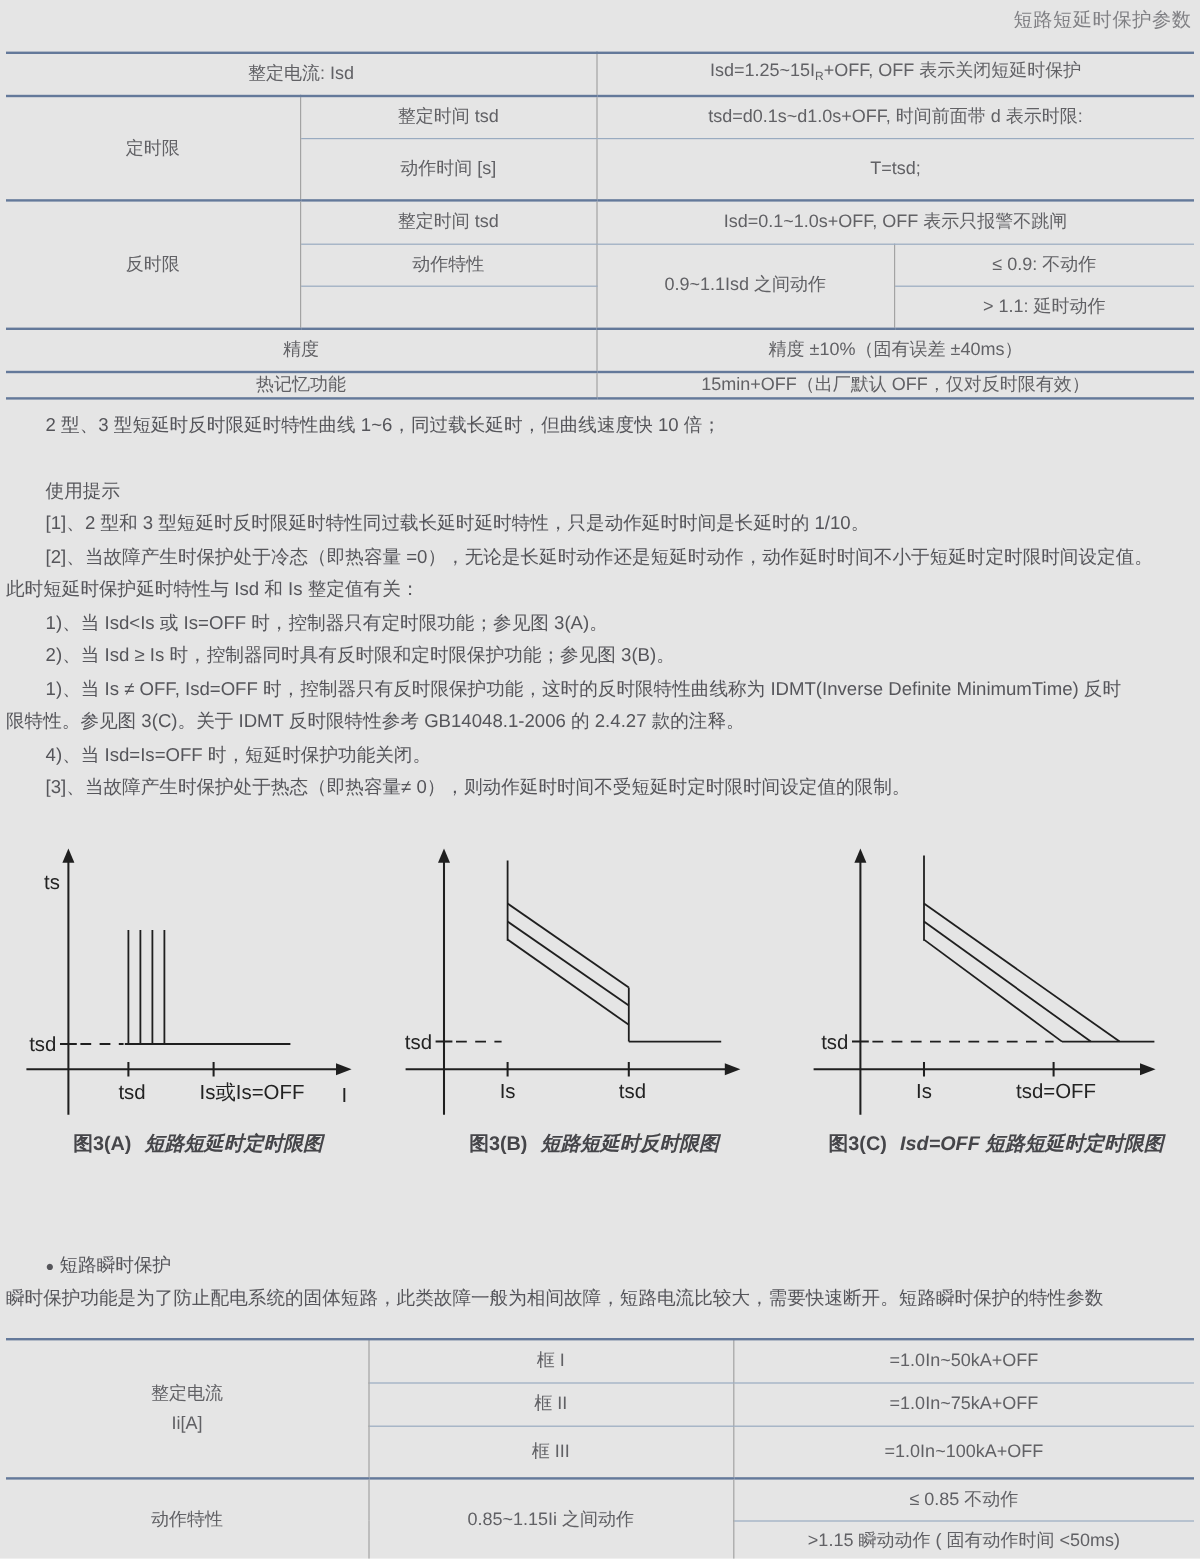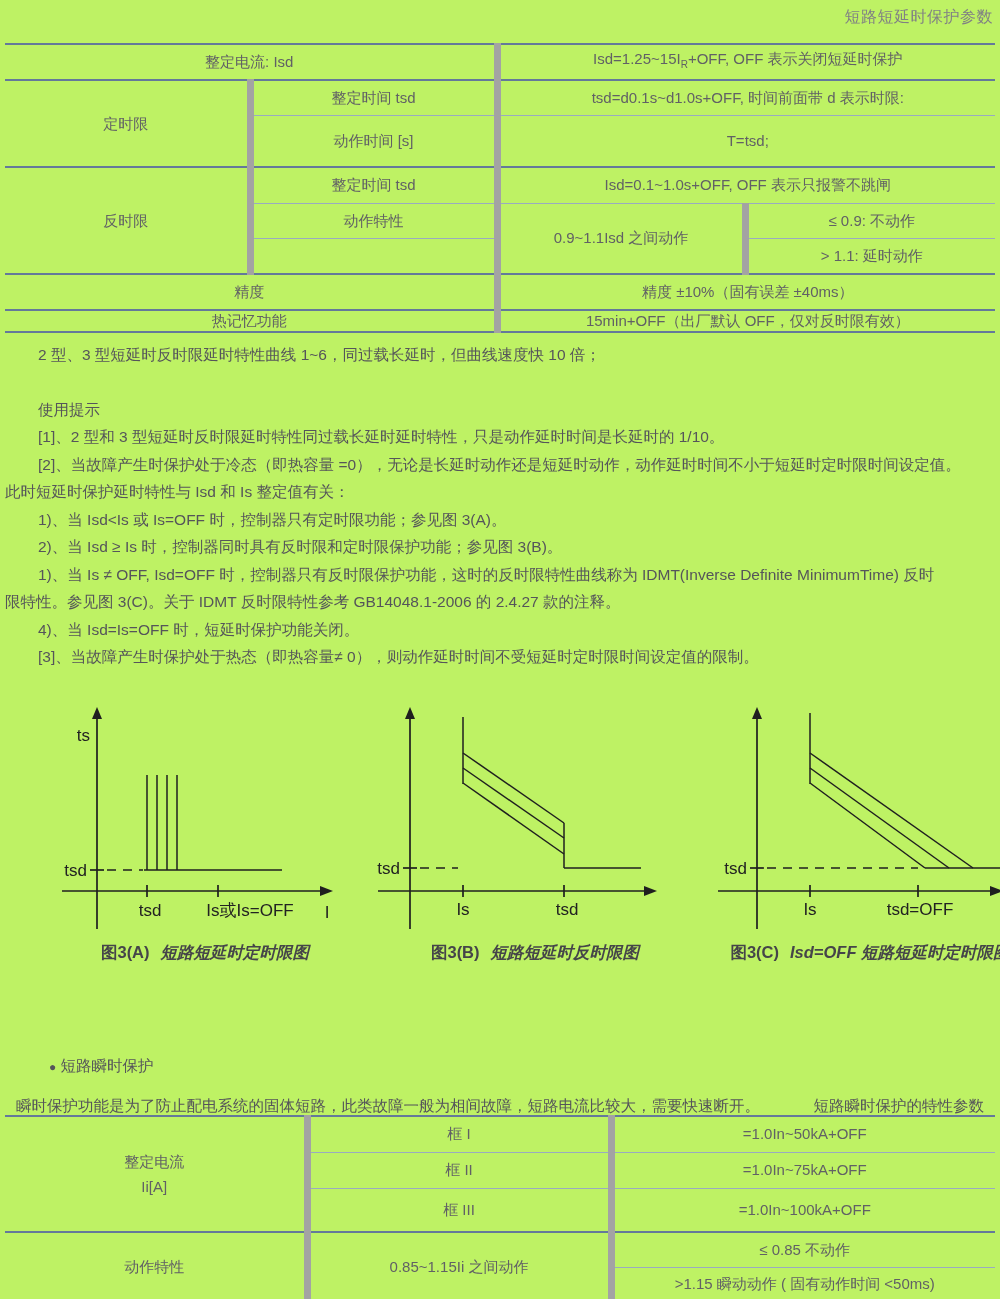--- a/index.html
+++ b/index.html
@@ -3,7 +3,7 @@
 <meta charset="utf-8">
 <style>
   html,body{margin:0;padding:0;background:#ffffff;}
-  .page{position:relative;width:1000px;height:1299px;background:#bef264;overflow:hidden;
+  .page{position:relative;width:1000px;height:1299px;background:#e5e5e5;overflow:hidden;
         font-family:"Liberation Sans","DejaVu Sans",sans-serif;color:#58585c;}
 
   

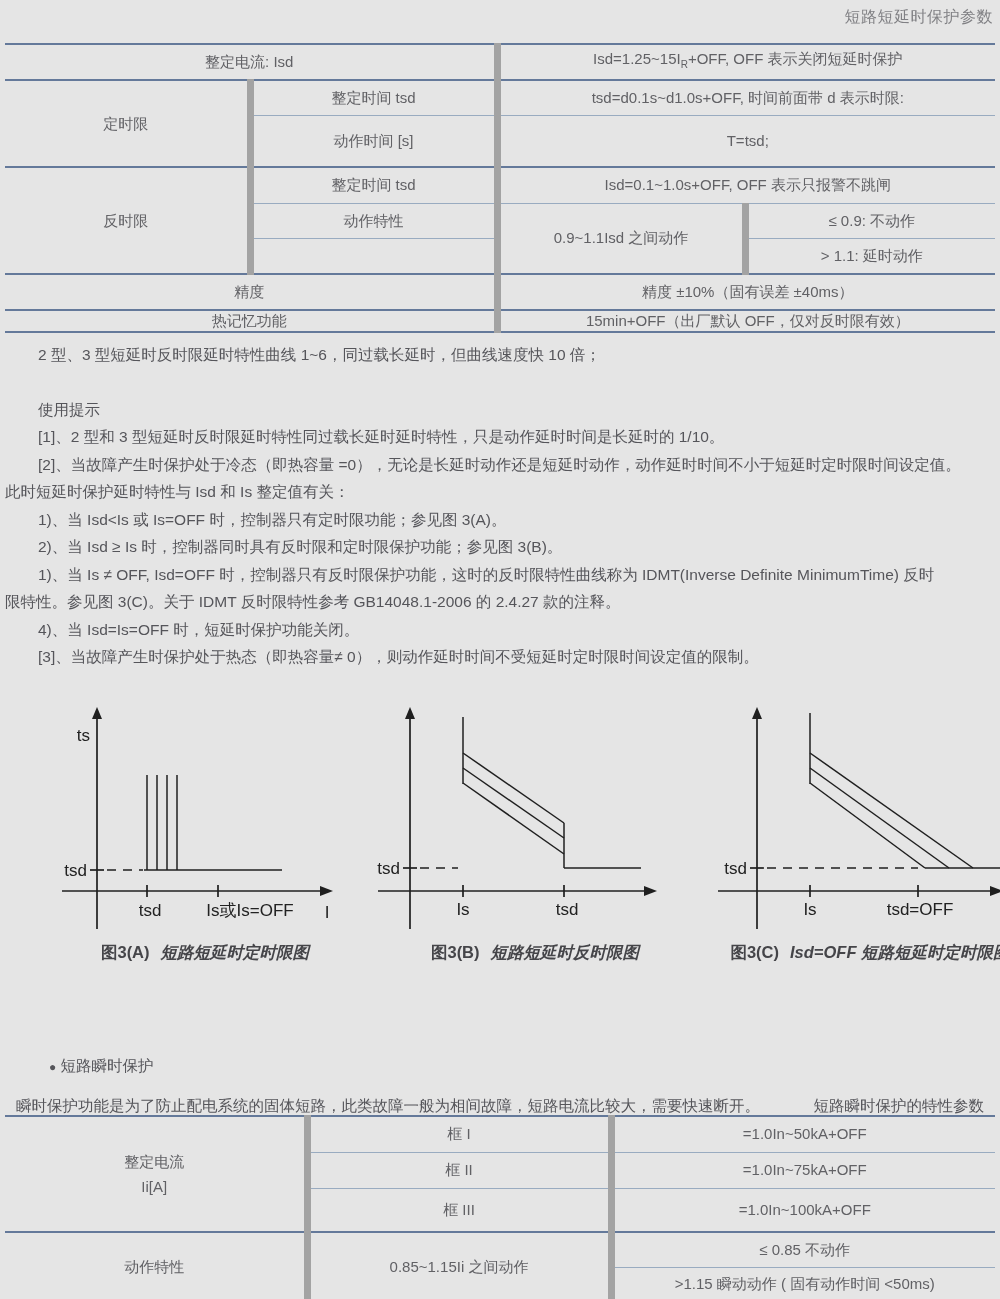--- a/index.html
+++ b/index.html
@@ -17,7 +17,7 @@
   .tbl2{top:1115px;}
   .bbM{border-bottom:2px solid #64799a;}   
   .bbm{border-bottom:1px solid #99abc0;}   
-  .br {border-right:7px solid #a3a3a3;margin-top:23px;}    
+  .br {border-right:1px solid #a3a3a3;margin-top:23px;}    
   sub{font-size:10px;}
 
   

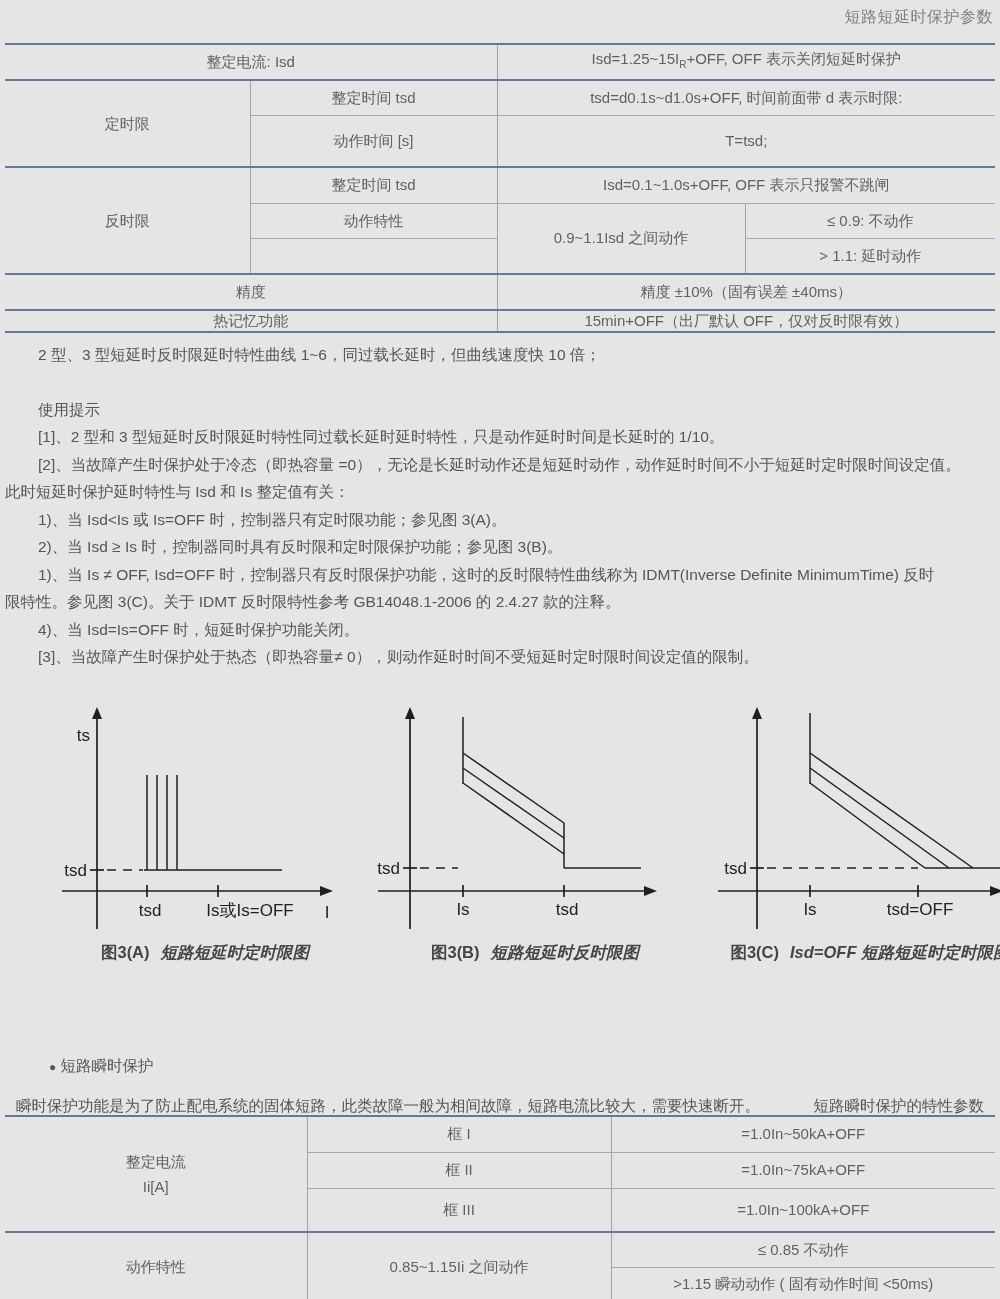--- a/index.html
+++ b/index.html
@@ -29,7 +29,7 @@
   
   .figures{position:absolute;top:705px;left:0;width:1000px;display:flex;}
   .fig{display:flex;flex-direction:column;}
-  .figA{width:330px;margin-left:40px;} .figB{width:330px;} .figC{width:340px;}
+  .figA{width:330px;} .figB{width:330px;} .figC{width:340px;}
   .fig svg text{font-family:"Liberation Sans","DejaVu Sans",sans-serif;font-size:17px;fill:#222;}
   .fig-caption{margin-top:5px;text-align:center;font-size:16.5px;font-weight:bold;color:#454549;}
   .fig-caption .cap-title{margin-left:11px;font-style:italic;}

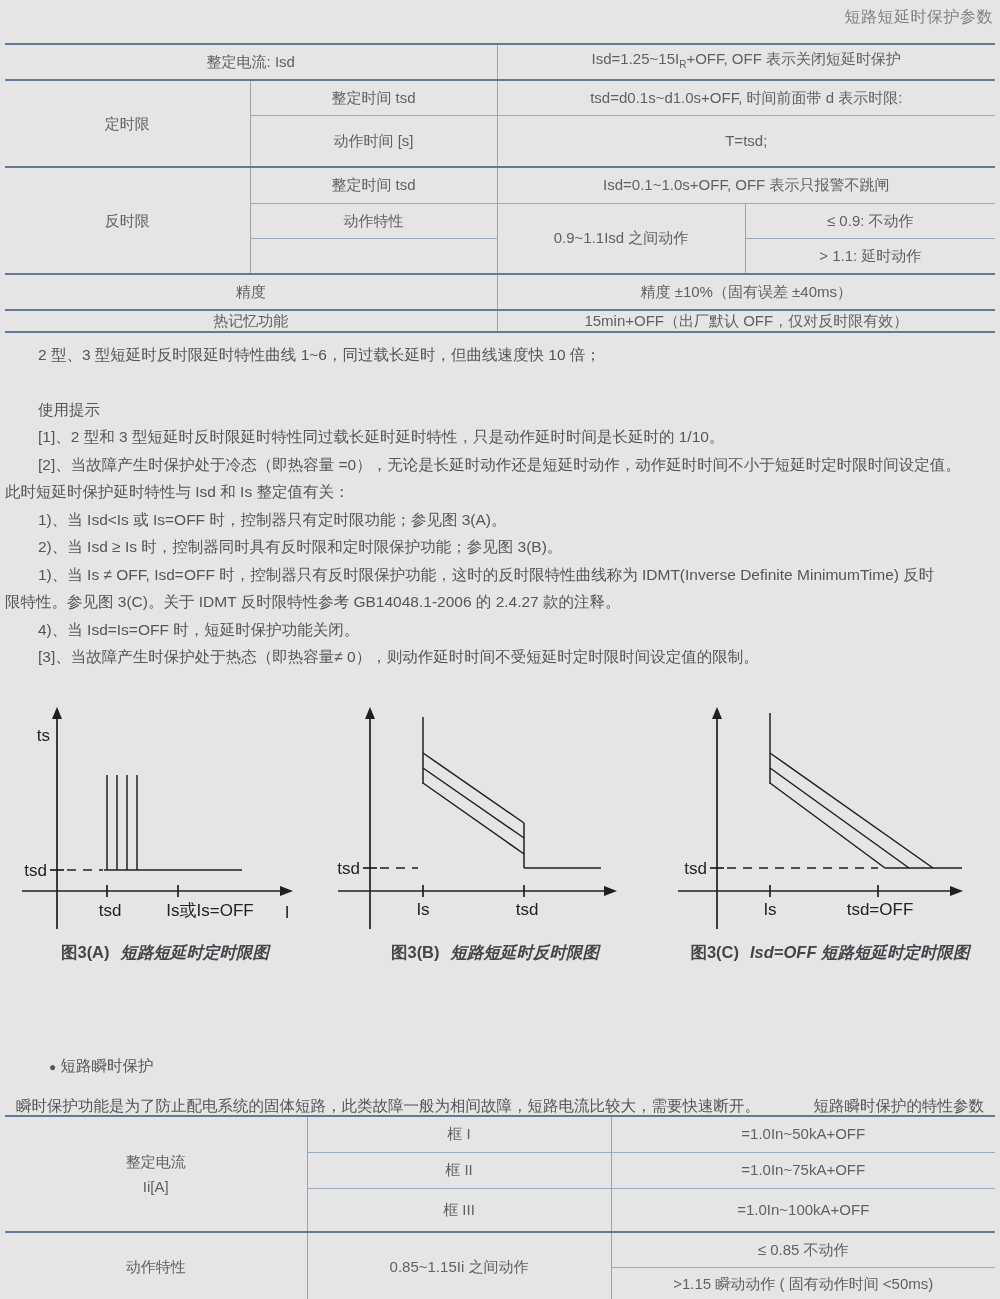--- a/index.html
+++ b/index.html
@@ -36,7 +36,7 @@
 
   
   .section2{position:absolute;top:1041px;left:5px;width:990px;font-size:15.5px;line-height:27px;color:#55555a;}
-  .section2 p{margin:11px;}
+  .section2 p{margin:0;}
   .bullet-line{text-indent:33px;}
   .bullet-dot{font-size:12px;}
   .inst-para{display:flex;justify-content:space-between;}

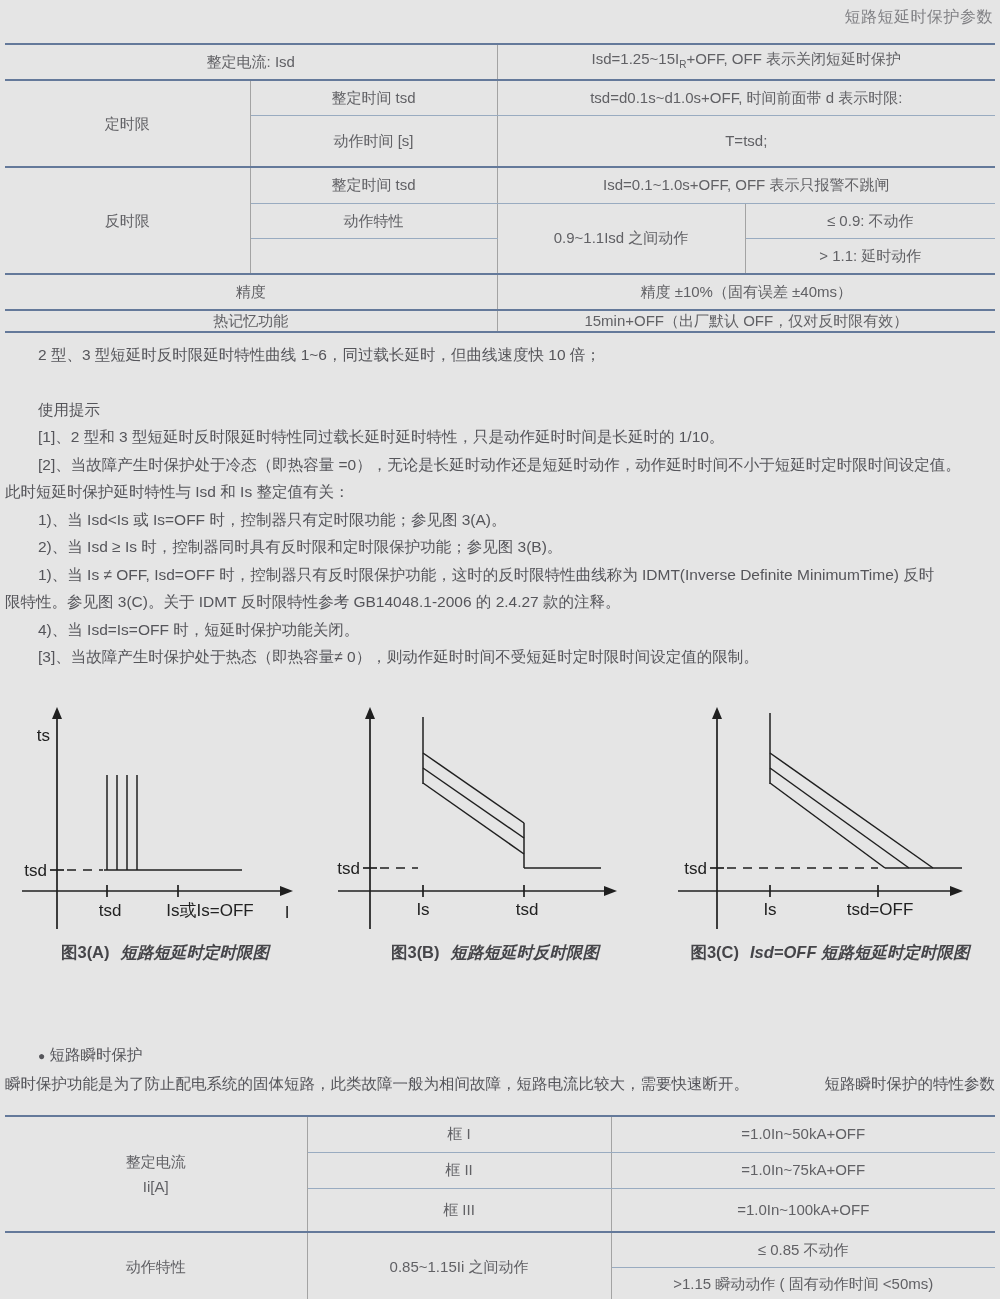--- a/index.html
+++ b/index.html
@@ -39,7 +39,7 @@
   .section2 p{margin:0;}
   .bullet-line{text-indent:33px;}
   .bullet-dot{font-size:12px;}
-  .inst-para{display:flex;justify-content:space-between;}
+  .inst-para{display:flex;}
 
   .cell-2line div{line-height:25px;}
 </style>

